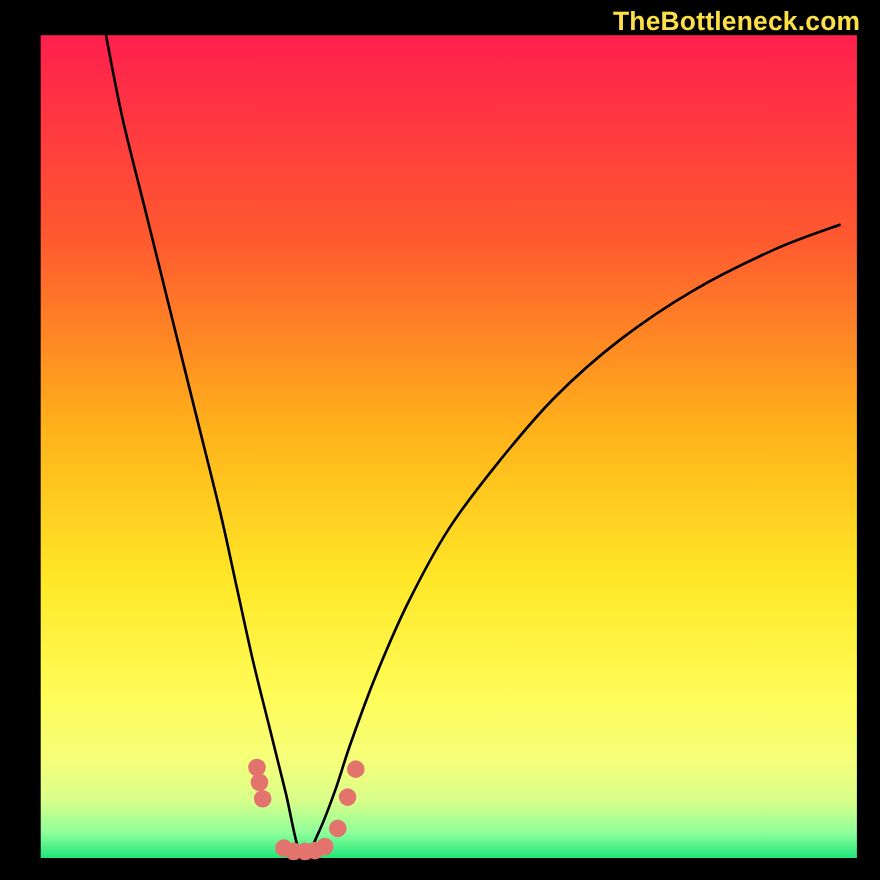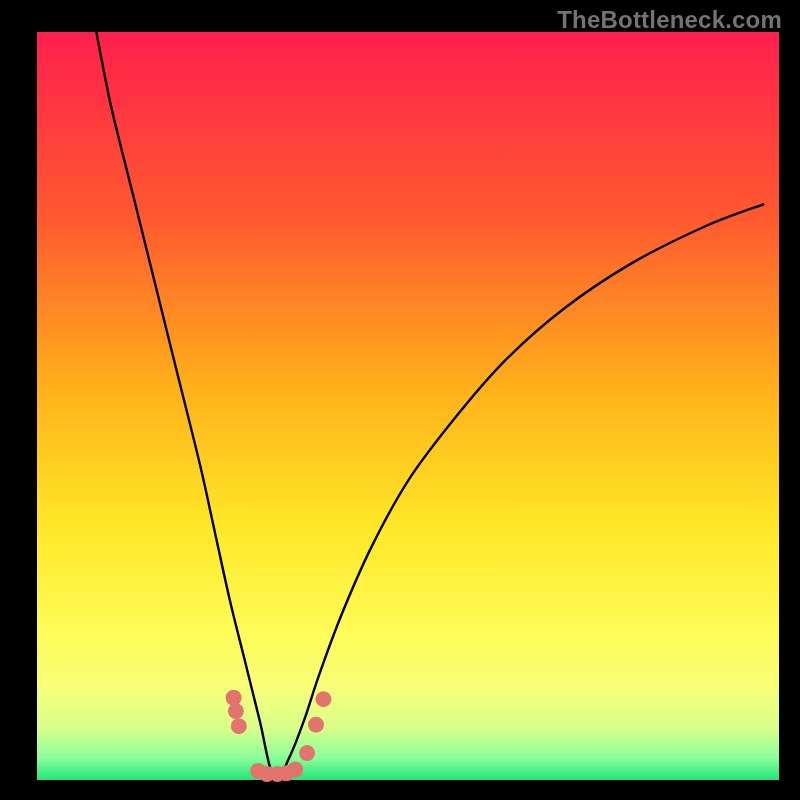--- a/index.html
+++ b/index.html
@@ -21,7 +21,7 @@
     position: absolute;
     top: 6px;
     right: 18px;
-    color: #737373;
+    color: #fde047;
     font-size: 24px;
     font-weight: 600;
     letter-spacing: 0.2px;

